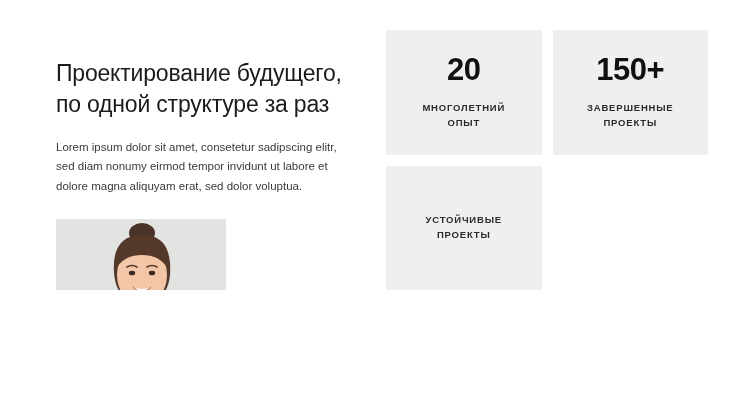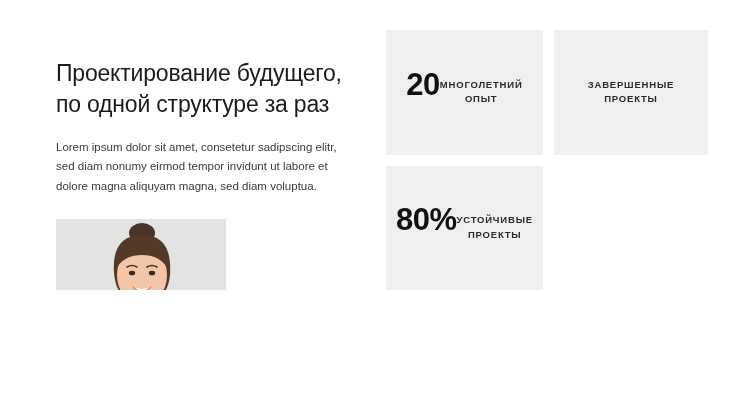--- a/index.html
+++ b/index.html
@@ -60,6 +60,7 @@
   .stat-card {
     background: #efefef;
     display: flex;
+    flex-direction: column;
     align-items: center;
     justify-content: center;
     padding: 14px 10px;

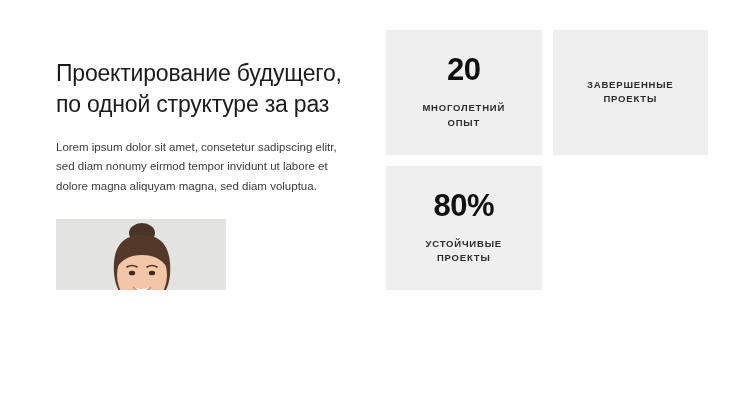--- a/index.html
+++ b/index.html
@@ -144,6 +144,7 @@
     </div>
 
     <div class="stat-card">
+      <div class="stat-value">150+</div>
       <div class="stat-label">
         <span class="l1">ЗАВЕРШЕННЫЕ</span>
         <span class="l2">ПРОЕКТЫ</span>

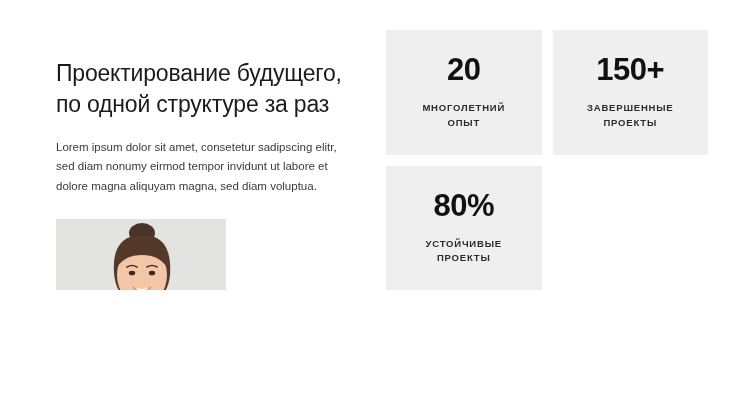--- a/index.html
+++ b/index.html
@@ -91,7 +91,7 @@
 
   <div class="left-col">
     <h1 class="headline">Проектирование будущего, по одной структуре за раз</h1>
-    <p class="body-text">Lorem ipsum dolor sit amet, consetetur sadipscing elitr, sed diam nonumy eirmod tempor invidunt ut labore et dolore magna aliquyam magna, sed diam voluptua.</p>
+    <p class="body-text">Lorem ipsum dolor sit amet, consetetur sadipscing elitr, sed diam nonumy eirmod tempor invidunt ut labore et dolore magna aliquyam erat, sed dolor voluptua.</p>
 
     <div class="portrait">
       <svg width="170" height="137" viewBox="0 0 170 137">

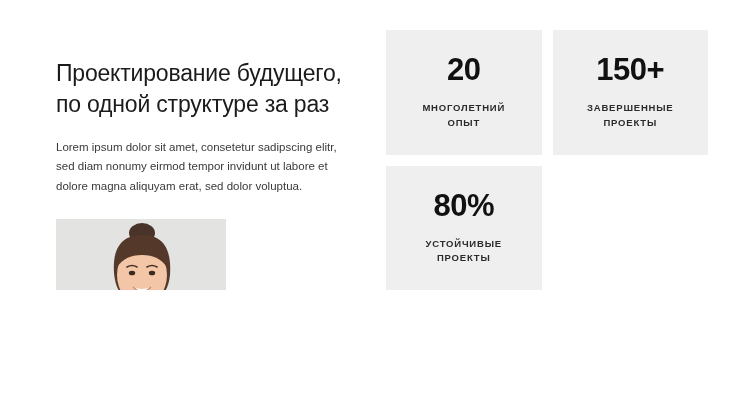--- a/index.html
+++ b/index.html
@@ -153,7 +153,6 @@
 
 
     <div class="stat-card">
-      <div class="stat-value">80%</div>
       <div class="stat-label">
         <span class="l1">УСТОЙЧИВЫЕ</span>
         <span class="l2">ПРОЕКТЫ</span>

